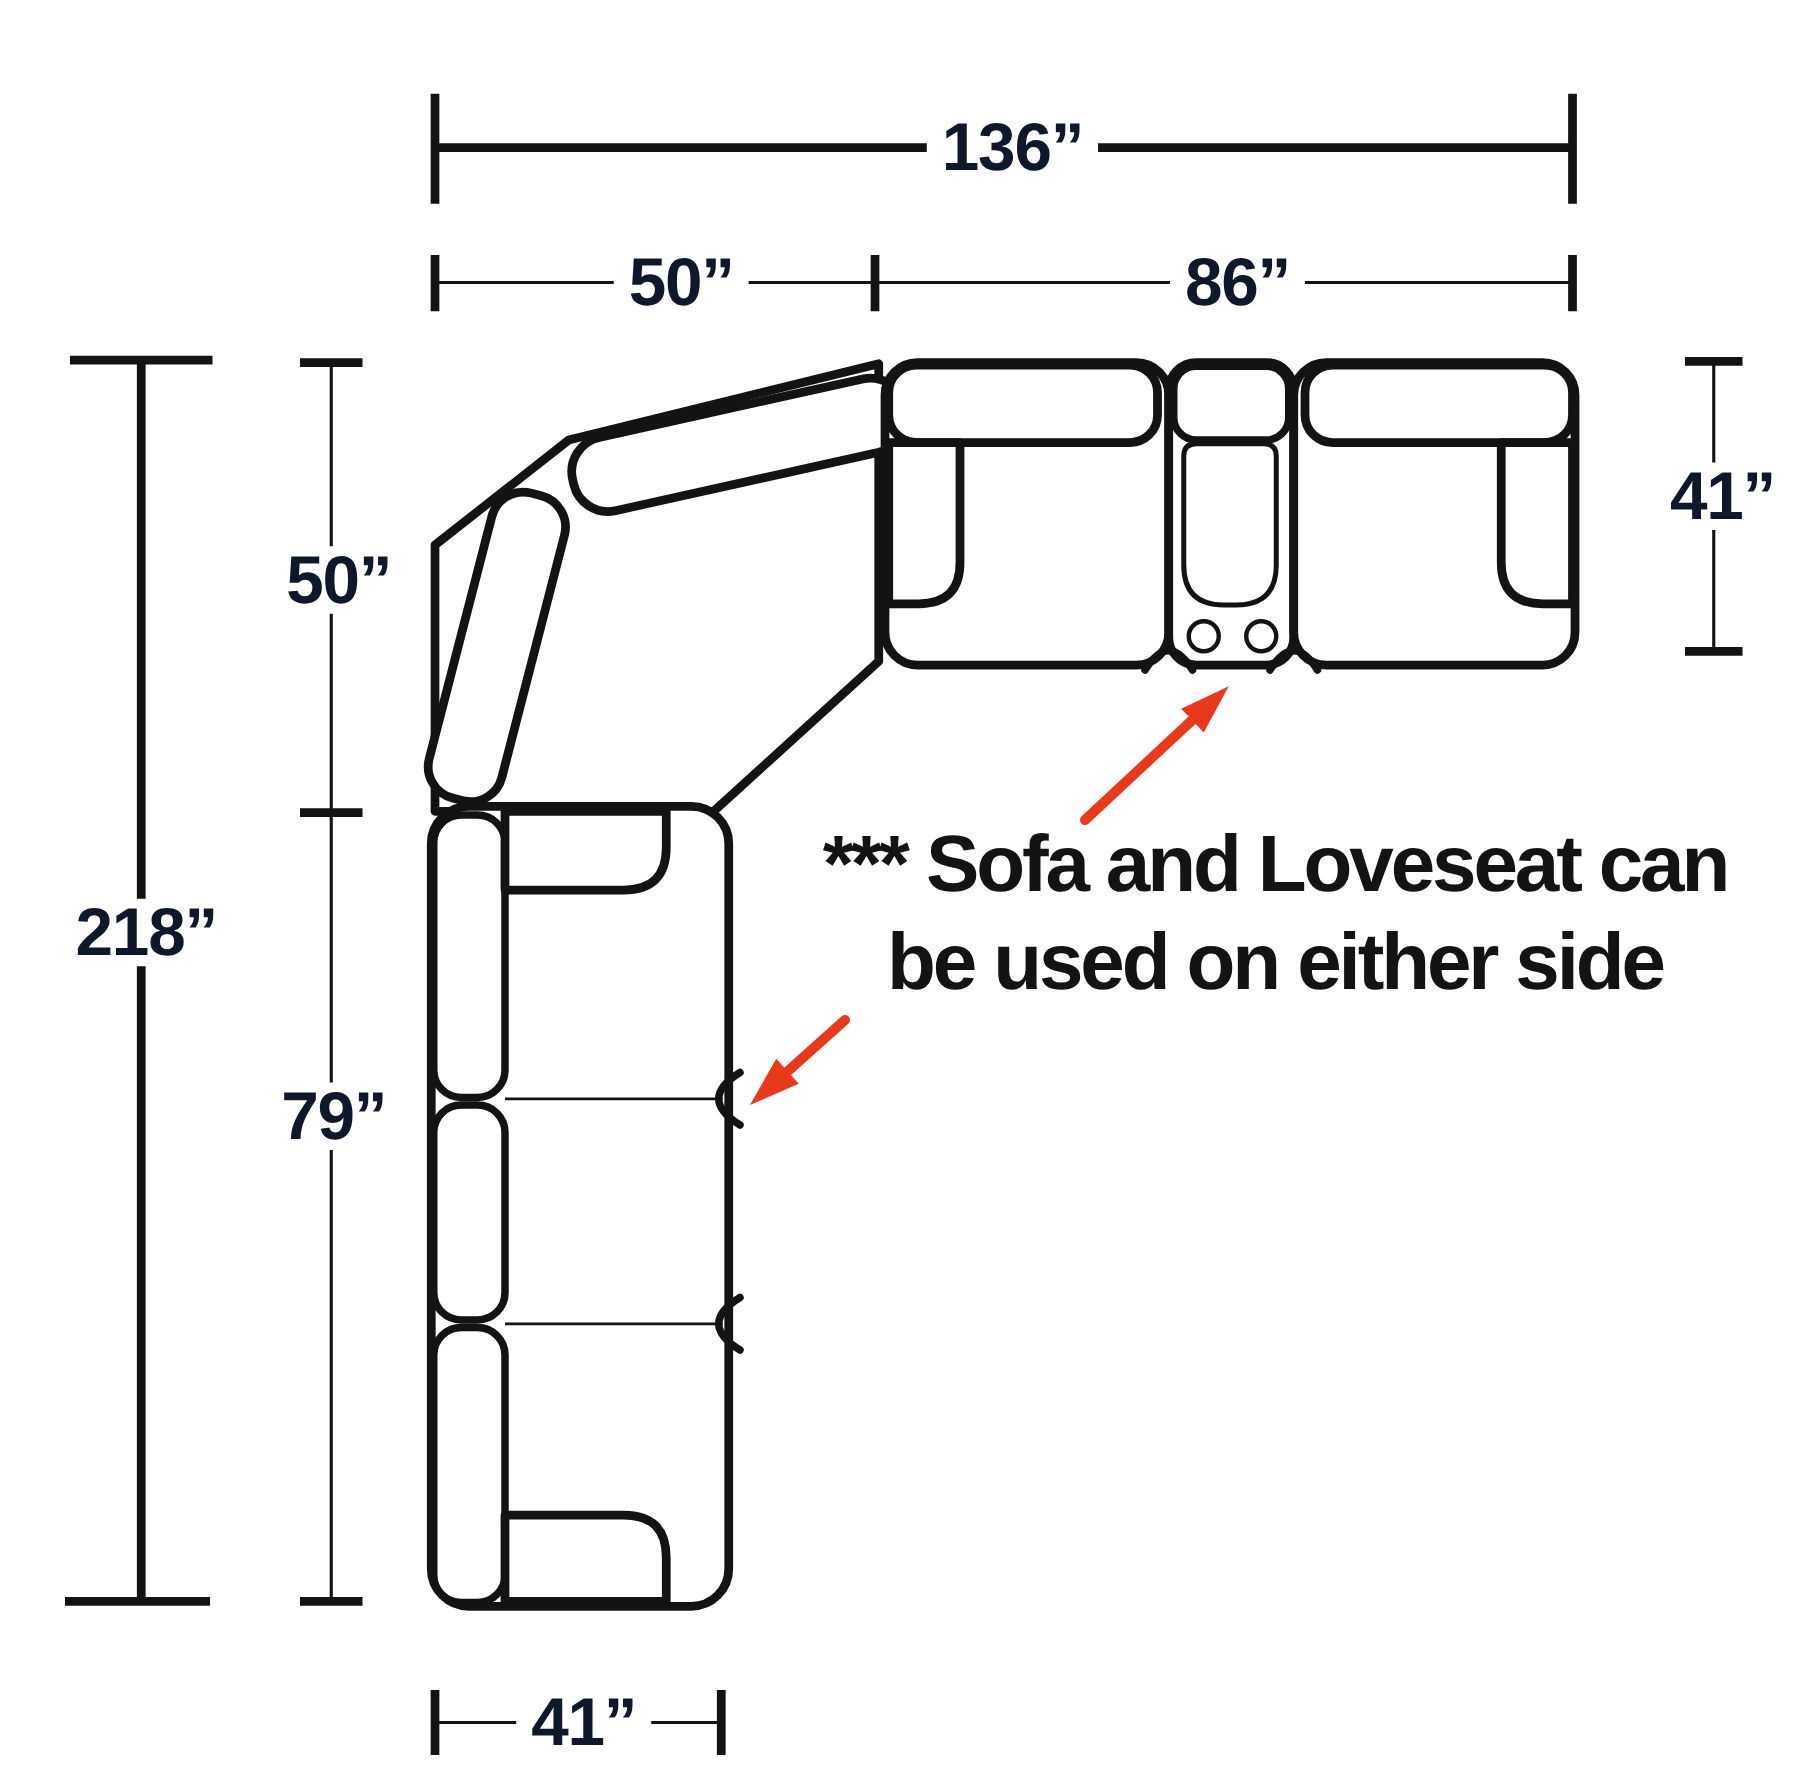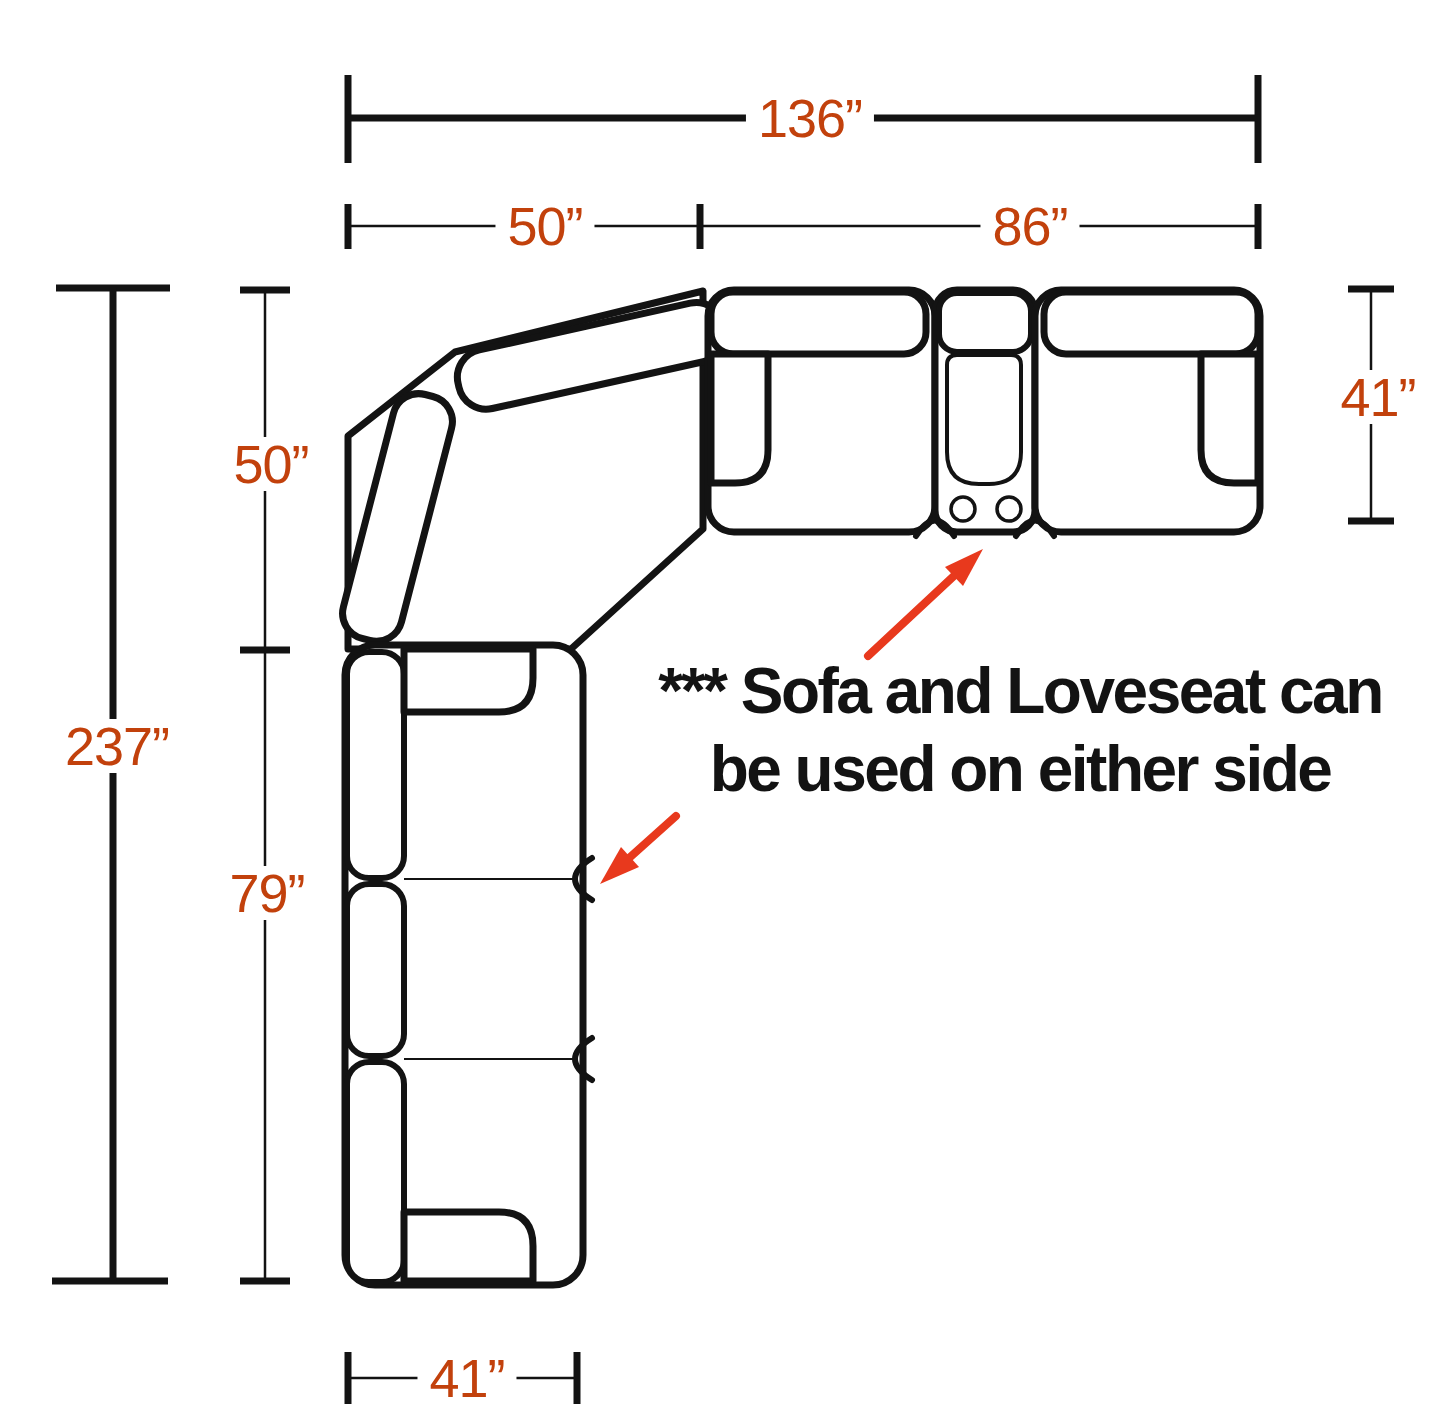--- a/index.html
+++ b/index.html
@@ -15,8 +15,8 @@
     position:absolute;
     transform:translate(-50%,-50%);
     background:#ffffff;
-    color:#c2410c;
-    font-weight:normal;
+    color:#0f172a;
+    font-weight:bold;
     font-size:54px;
     letter-spacing:-1px;
     padding:0 12px;

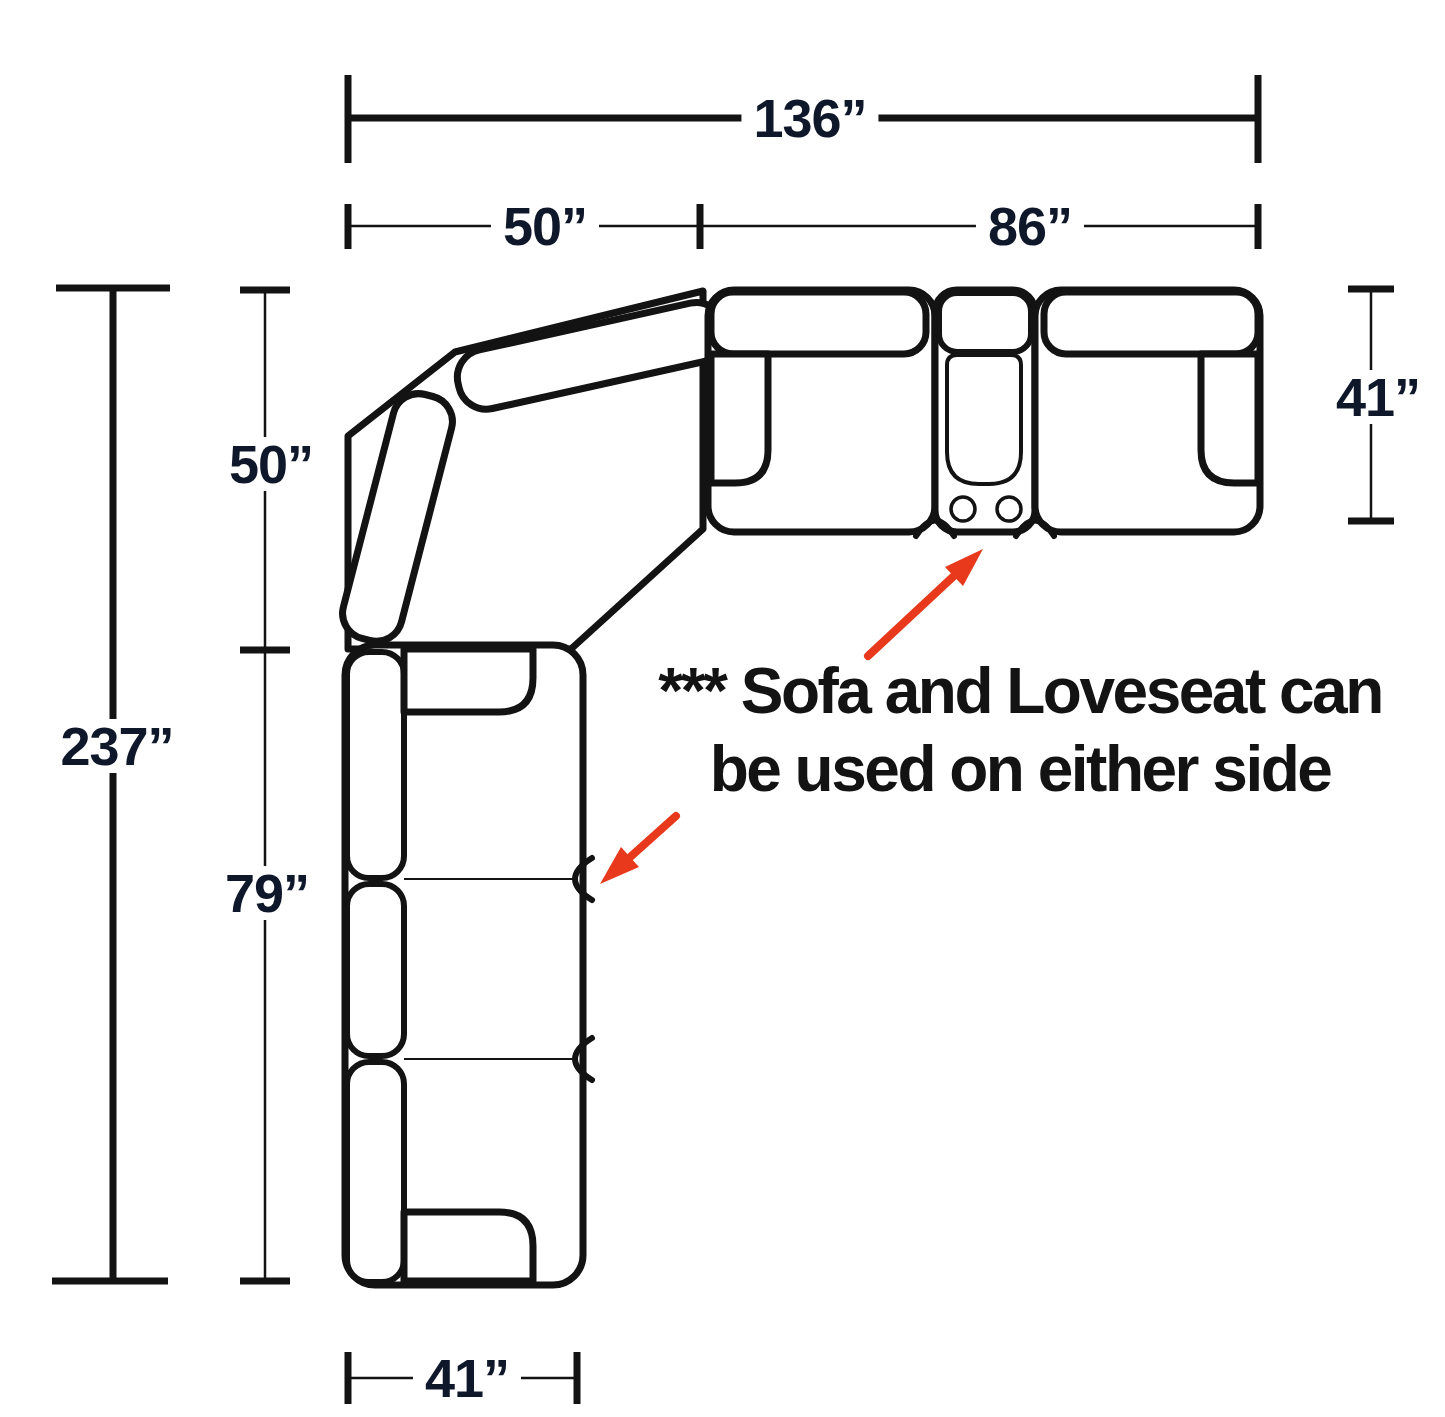--- a/index.html
+++ b/index.html
@@ -129,7 +129,7 @@
 
   <div class="dim-label" style="left:810px;top:118px;">136”</div>
   <div class="dim-label" style="left:545px;top:226px;">50”</div>
-  <div class="dim-label" style="left:1030px;top:226px;">86”</div>
+  <div class="dim-label" style="left:990px;top:226px;">86”</div>
   <div class="dim-label" style="left:1378px;top:397px;">41”</div>
   <div class="dim-label" style="left:271px;top:464px;">50”</div>
   <div class="dim-label" style="left:117px;top:746px;">237”</div>

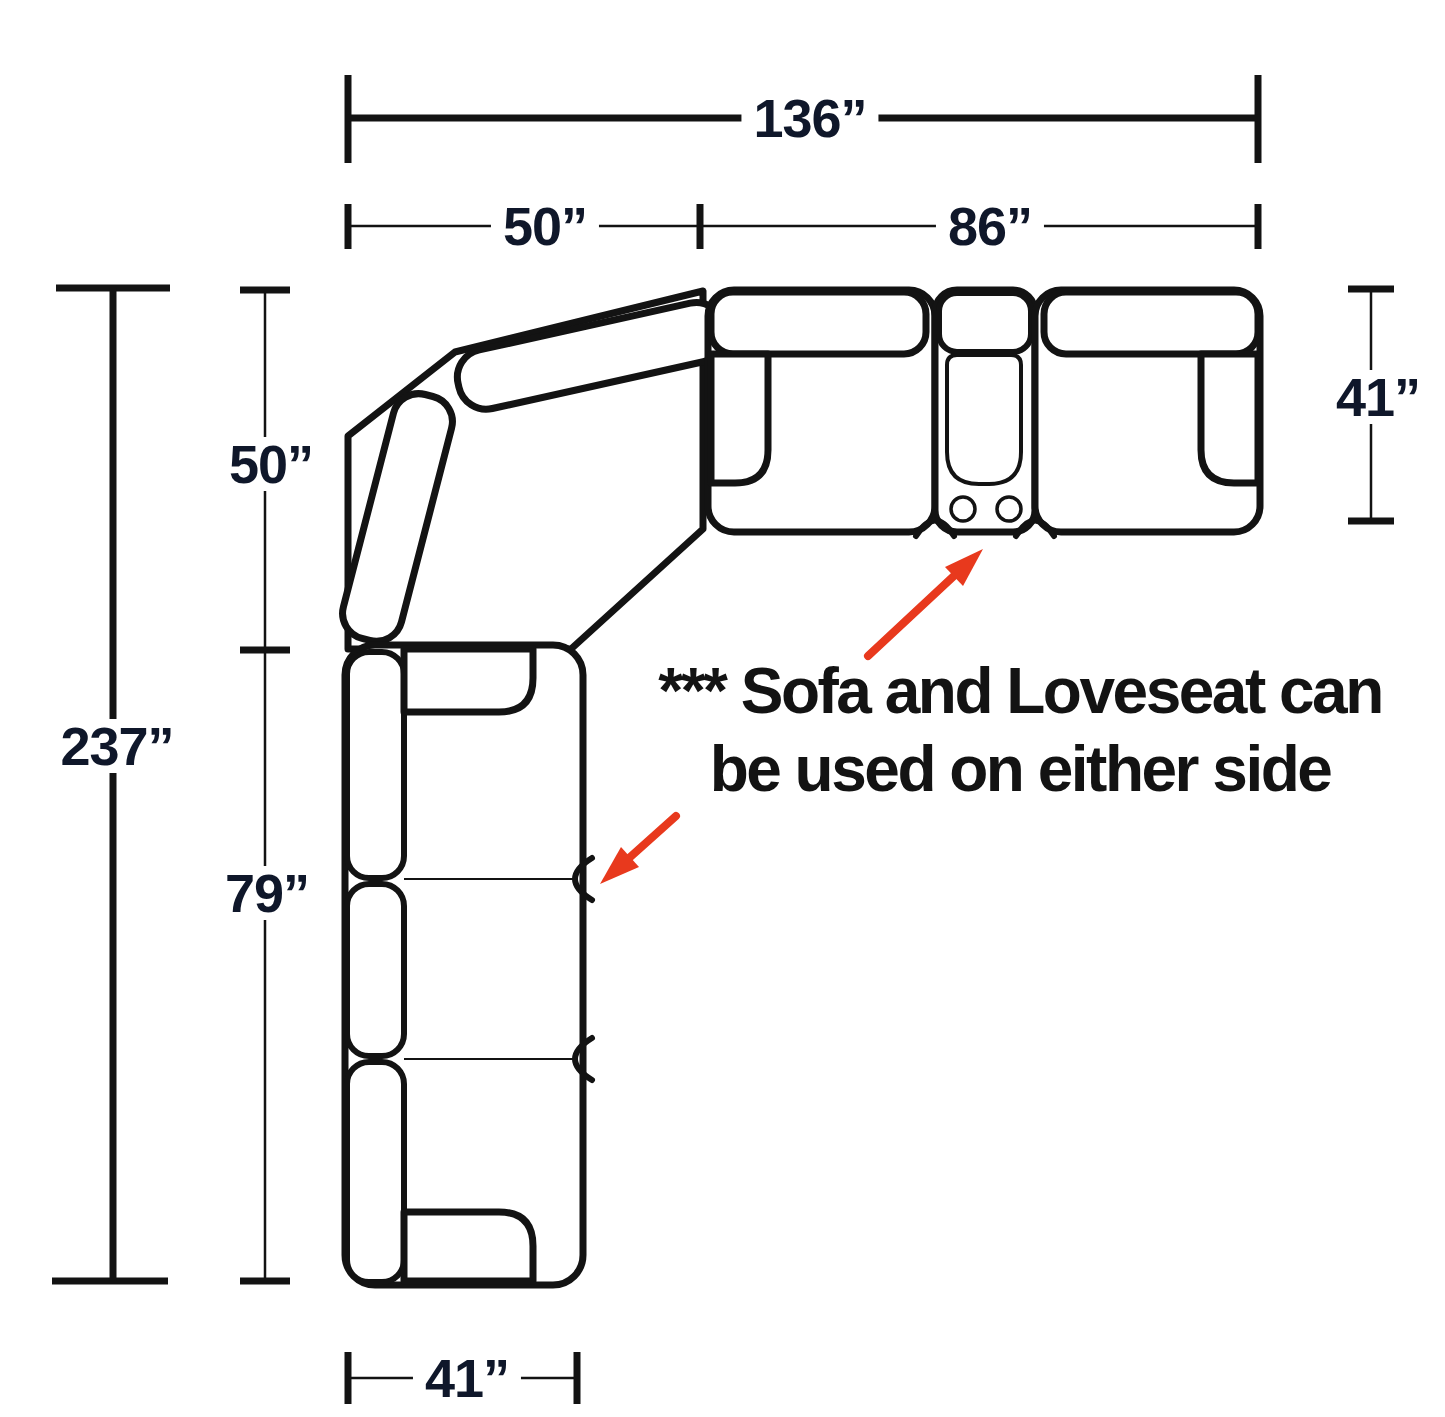--- a/index.html
+++ b/index.html
@@ -132,7 +132,7 @@
   <div class="dim-label" style="left:990px;top:226px;">86”</div>
   <div class="dim-label" style="left:1378px;top:397px;">41”</div>
   <div class="dim-label" style="left:271px;top:464px;">50”</div>
-  <div class="dim-label" style="left:117px;top:746px;">237”</div>
+  <div class="dim-label" style="left:117px;top:746px;">218”</div>
   <div class="dim-label" style="left:267px;top:893px;">79”</div>
   <div class="dim-label" style="left:467px;top:1378px;">41”</div>
 

